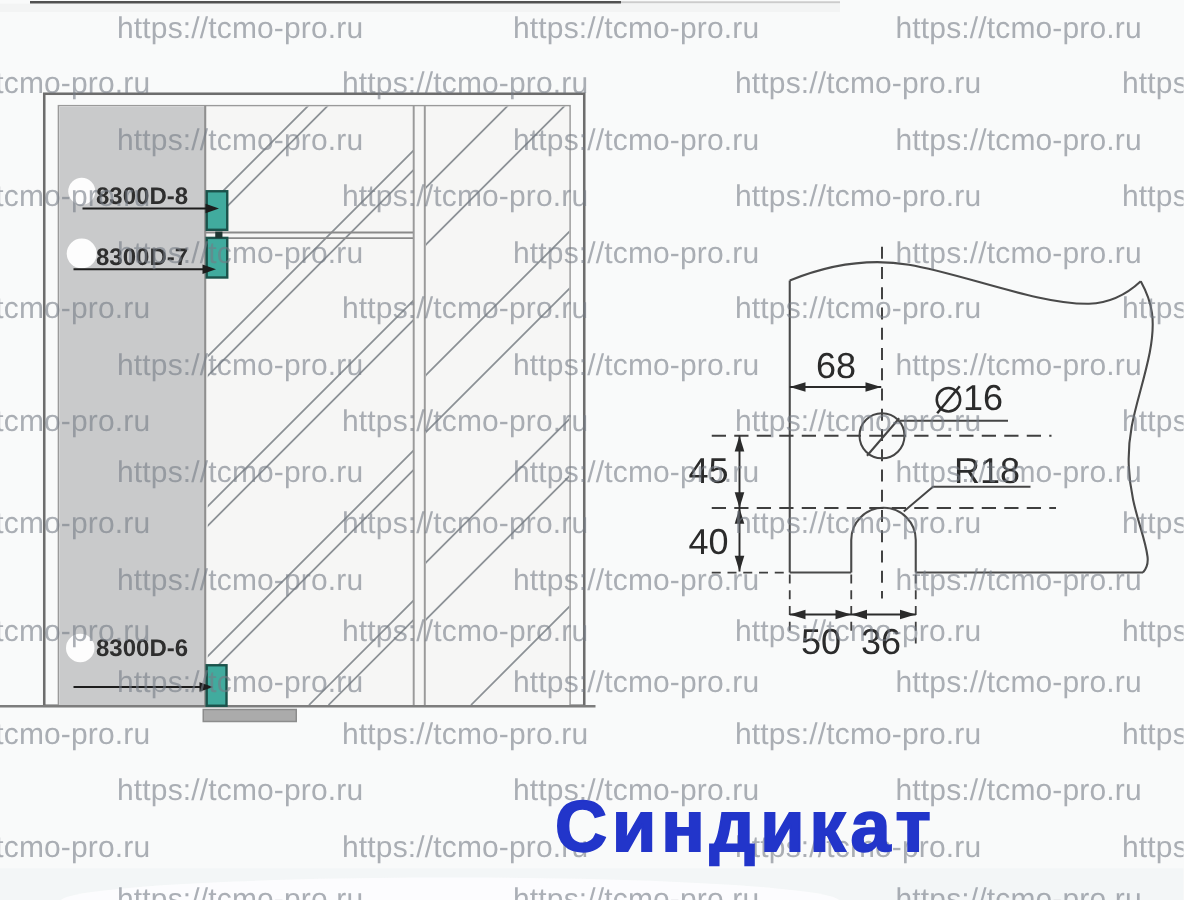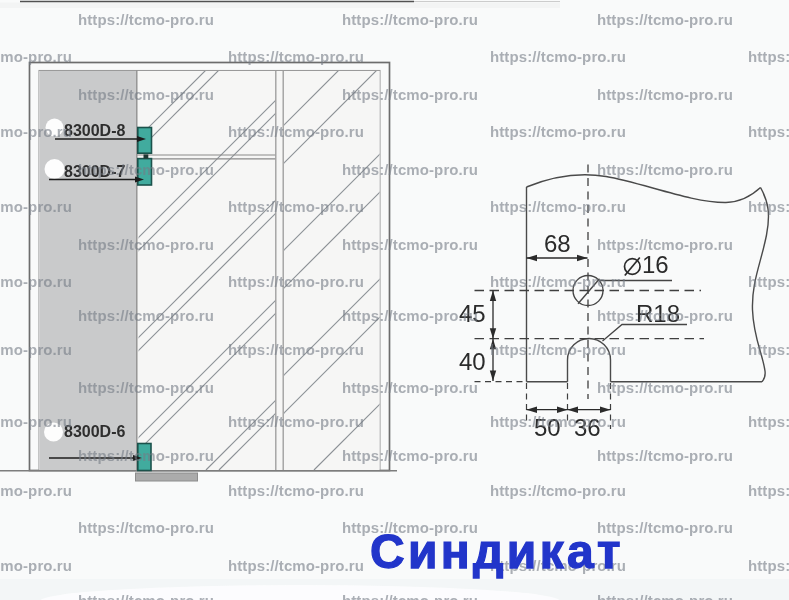--- a/index.html
+++ b/index.html
@@ -4,7 +4,7 @@
 <style>
   html,body{margin:0;padding:0;}
   body{width:789px;height:600px;background:#f9fafa;overflow:hidden;position:relative;font-family:"Liberation Sans",sans-serif;}
-  .w{position:absolute;font-family:"Liberation Sans",sans-serif;font-weight:bold;font-size:15px;line-height:19px;color:rgba(116,123,134,0.60);white-space:nowrap;letter-spacing:0.1px;}
+  .w{position:absolute;font-family:"Liberation Sans",sans-serif;font-weight:normal;font-size:20px;line-height:19px;color:rgba(116,123,134,0.60);white-space:nowrap;letter-spacing:0.1px;}
   svg text{font-family:"Liberation Sans",sans-serif;}
 </style>
 </head>

